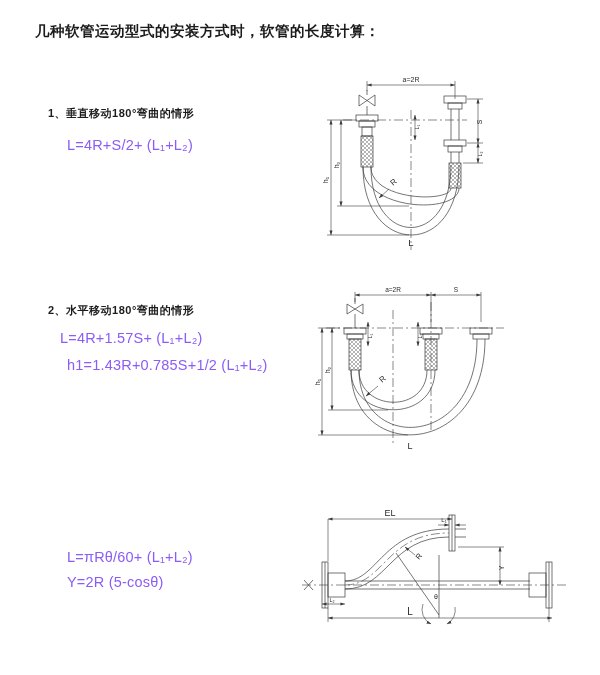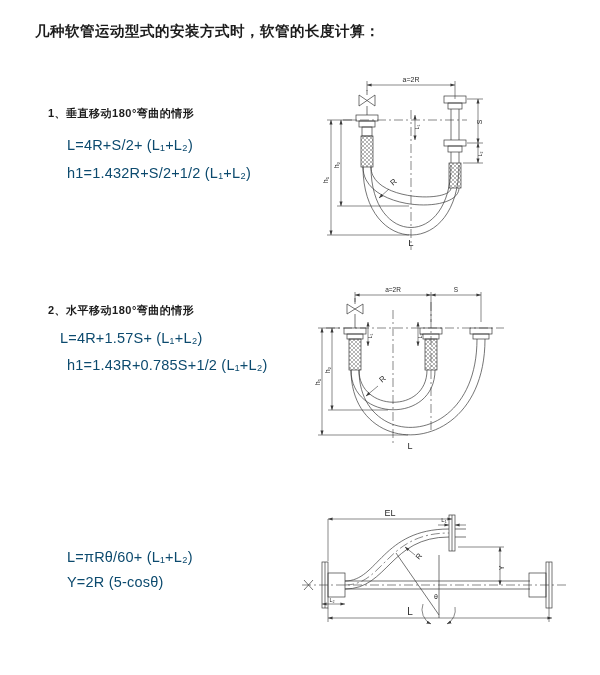--- a/index.html
+++ b/index.html
@@ -7,7 +7,7 @@
         font-family:"Liberation Sans","DejaVu Sans",sans-serif;color:#1c1c1c;padding-left:24px;}
   .doc-title{position:absolute;left:35px;top:22px;font-size:14.5px;font-weight:bold;letter-spacing:0.5px;}
   .sec-heading{position:absolute;font-size:11px;font-weight:bold;letter-spacing:0.5px;}
-  .formula{position:absolute;font-size:14.5px;font-weight:400;color:#0c4a6e;letter-spacing:0.2px;}
+  .formula{position:absolute;font-size:14.5px;font-weight:400;color:#8b5cf6;letter-spacing:0.2px;}
   .diag{position:absolute;}
   .lbl{font-family:"Liberation Sans","DejaVu Sans",sans-serif;fill:#2a2a2a;stroke:none;}
   .cl{stroke-dasharray:9 3 2 3;stroke-width:0.6;}

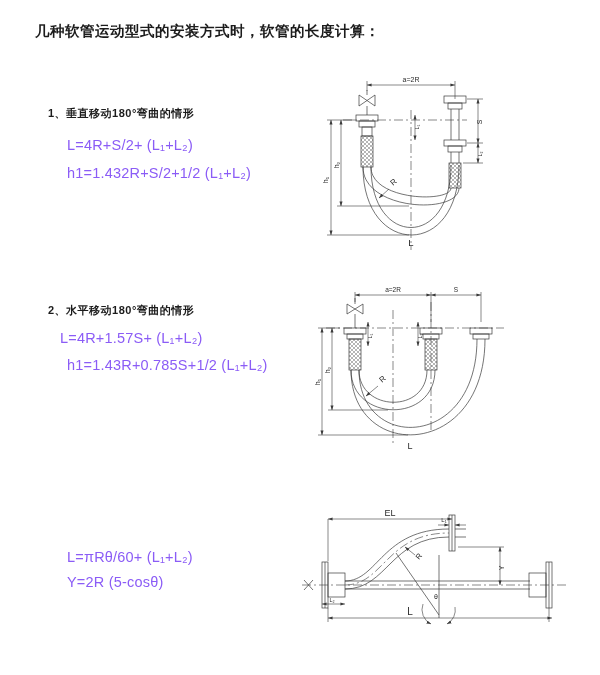--- a/index.html
+++ b/index.html
@@ -21,7 +21,6 @@
 
   <div class="sec-heading" style="left:48px;top:106px">1、垂直移动180°弯曲的情形</div>
   <div class="formula" style="left:67px;top:137px">L=4R+S/2+ (L₁+L₂)</div>
-  <div class="formula" style="left:67px;top:165px">h1=1.432R+S/2+1/2 (L₁+L₂)</div>
 
   <svg class="diag" style="left:315px;top:70px" width="275" height="190" viewBox="0 0 275 190">
     <defs>

